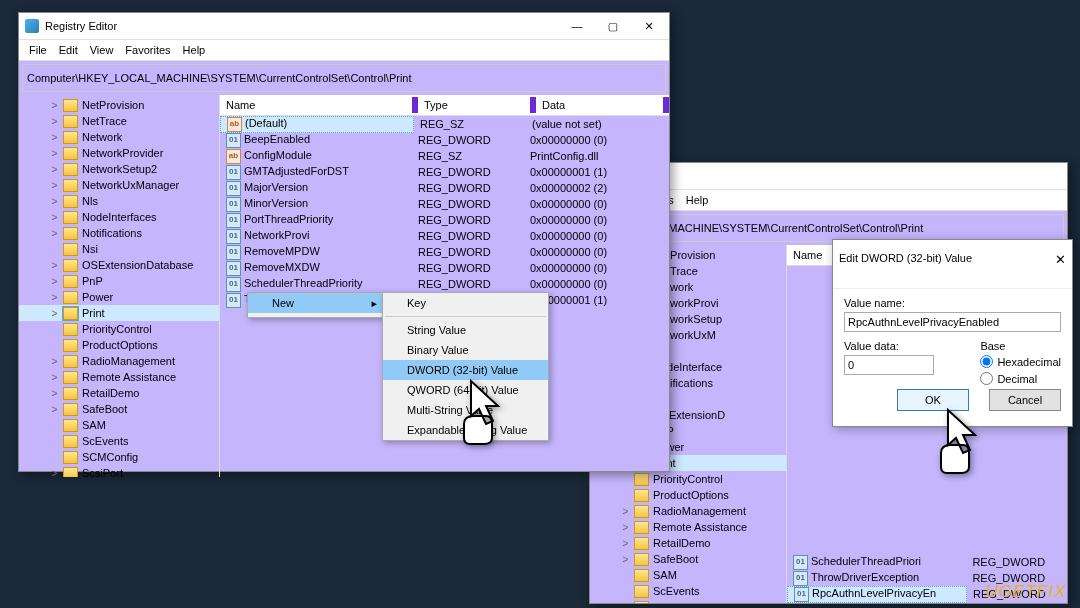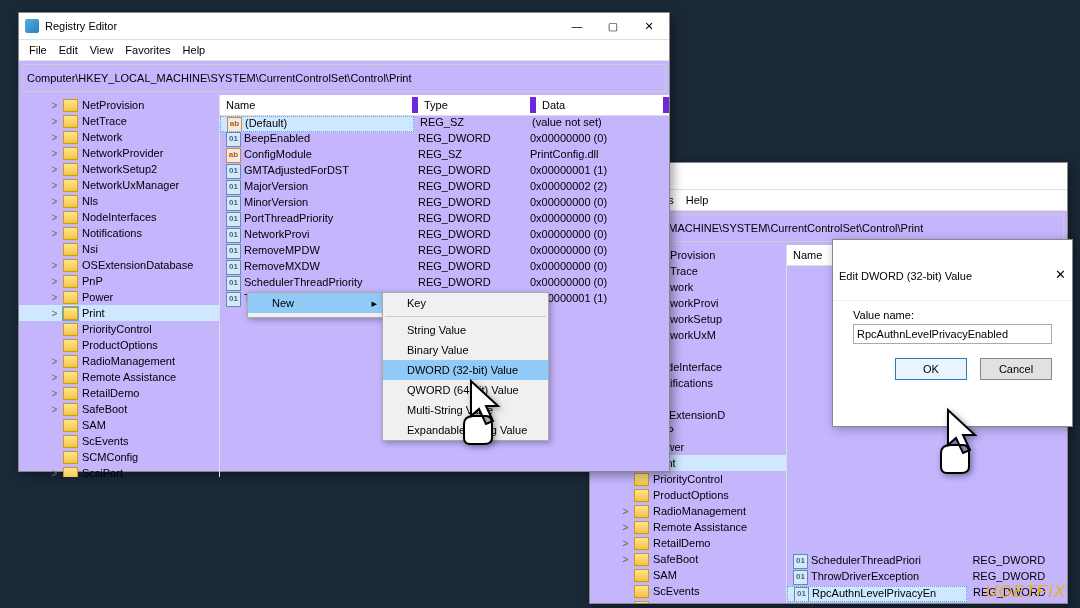--- a/index.html
+++ b/index.html
@@ -28,7 +28,7 @@
 .list-hdr .col{padding:2px 6px;border-right:6px solid #6d28d9}
 .c1{width:180px}.c2{width:100px}.c3{flex:1}
 .win2 .c1{width:170px}.win2 .c2{width:90px}
-.list-row{display:flex;height:16px;}
+.list-row{display:flex;height:16px;align-items:center}
 .list-row .col{padding:0 6px;white-space:nowrap;overflow:hidden}
 .rico{width:13px;height:13px;display:inline-block;vertical-align:middle;margin-right:3px;background:#d8e8f5;border:1px solid #5a8fba;font-size:8px;text-align:center;line-height:11px;color:#3a6a9a;font-weight:bold}
 .rico.sz{background:#fde8d8;border-color:#c08a5a;color:#a0602a}

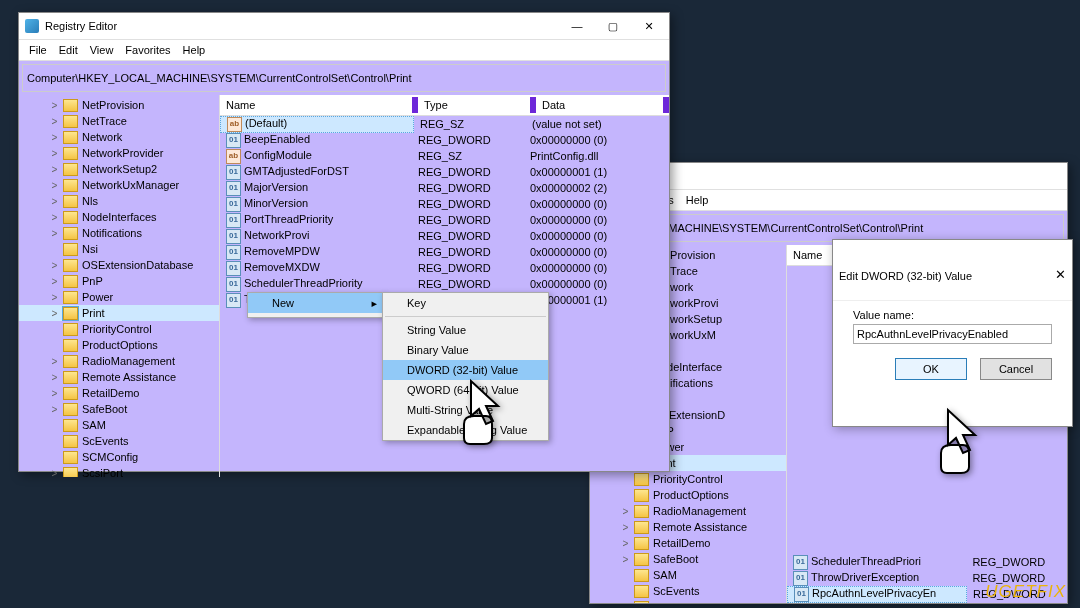--- a/index.html
+++ b/index.html
@@ -41,7 +41,7 @@
 .ctxitem.arr::after{content:"▸";position:absolute;right:6px}
 .ctx2 .sep{height:1px;background:#ccc;margin:3px 2px}
 .dialog{position:absolute;left:832px;top:239px;width:239px;height:186px;background:#fff;border:1px solid #888;box-shadow:2px 2px 10px rgba(0,0,0,0.3)}
-.dlg-title{height:24px;display:flex;align-items:flex-end;padding:18px 6px;border-bottom:1px solid #eee}
+.dlg-title{height:24px;display:flex;align-items:flex-start;padding:12px 6px;border-bottom:1px solid #eee}
 .dlg-title span:first-child{flex:1}
 .dlg-body{padding:8px 20px}
 .dlg-lbl{margin-bottom:3px}

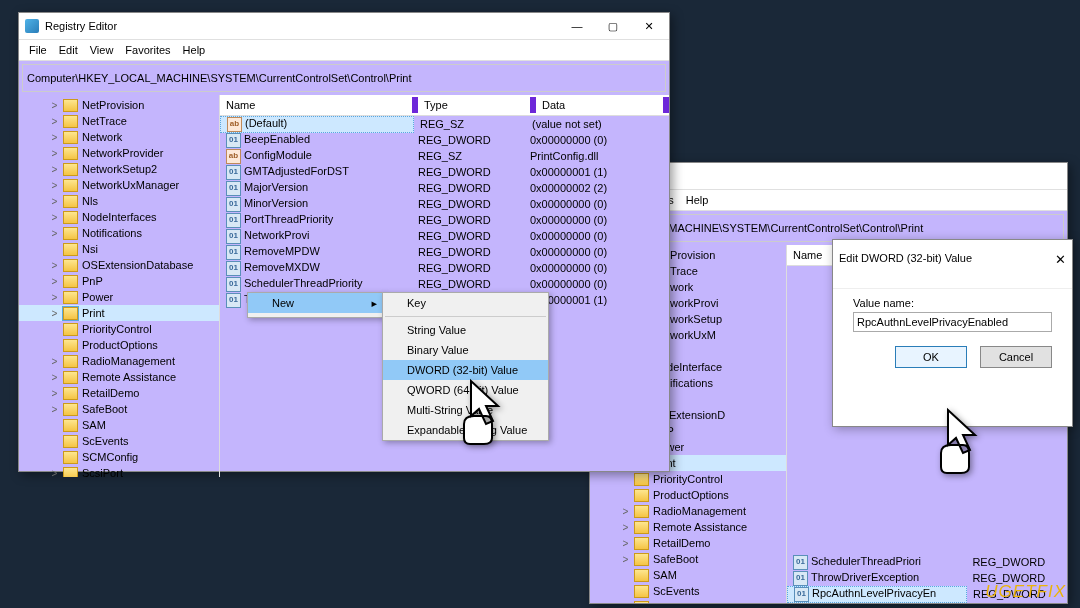--- a/index.html
+++ b/index.html
@@ -43,7 +43,7 @@
 .dialog{position:absolute;left:832px;top:239px;width:239px;height:186px;background:#fff;border:1px solid #888;box-shadow:2px 2px 10px rgba(0,0,0,0.3)}
 .dlg-title{height:24px;display:flex;align-items:flex-start;padding:12px 6px;border-bottom:1px solid #eee}
 .dlg-title span:first-child{flex:1}
-.dlg-body{padding:8px 20px}
+.dlg-body{padding:8px 11px}
 .dlg-lbl{margin-bottom:3px}
 .dlg-input{width:100%;border:1px solid #aaa;padding:2px 3px;font-size:11px;box-sizing:border-box;height:20px}
 .dlg-row{display:flex;margin-top:8px;gap:16px}

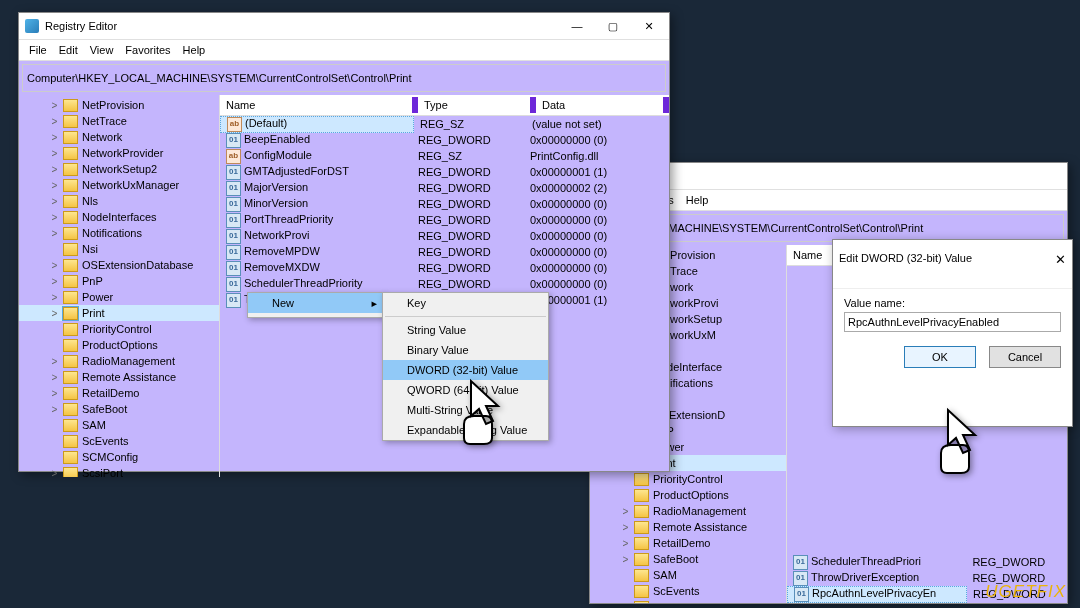--- a/index.html
+++ b/index.html
@@ -261,6 +261,23 @@
   <div class="dlg-body">
     <div class="dlg-lbl">Value name:</div>
     <input class="dlg-input" value="RpcAuthnLevelPrivacyEnabled" style="">
+    <div class="dlg-row">
+      <div style="flex:1">
+        <div class="dlg-lbl">Value data:</div>
+        <input class="dlg-input" style="width: 90px;" value="0">
+      </div>
+      <div>
+        <div class="dlg-lbl">Base</div>
+        <div class="radio">
+            <input type="radio" checked="" style="">
+            <span>Hexadecimal</span>
+          </div>
+        <div class="radio">
+            <input type="radio" style="">
+            <span>Decimal</span>
+          </div>
+      </div>
+    </div>
     <div class="dlg-btns">
       <div class="dlg-btn primary">OK</div>
       <div class="dlg-btn">Cancel</div>

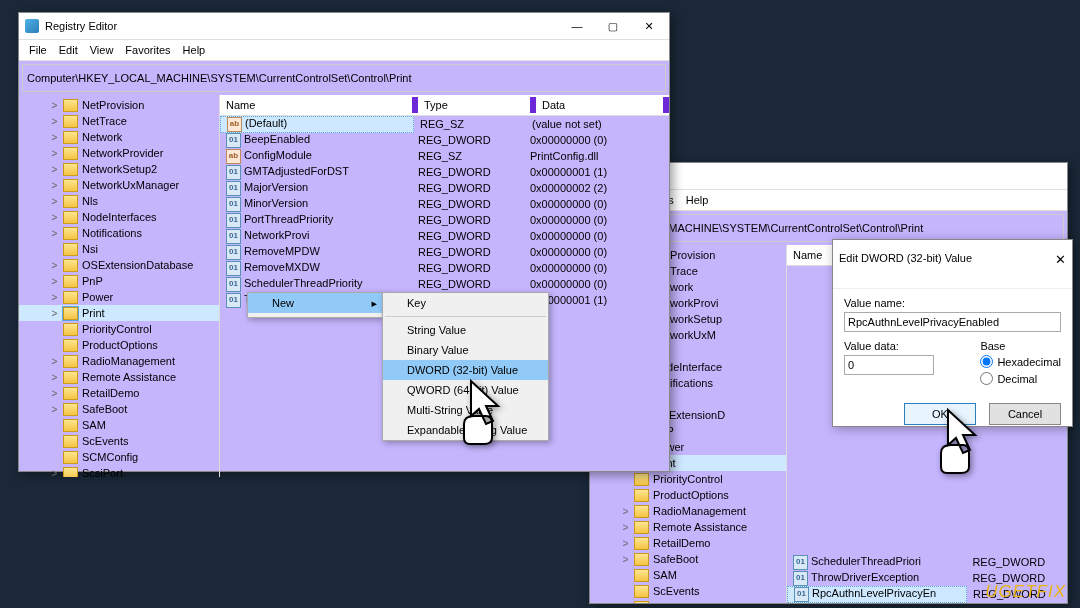--- a/index.html
+++ b/index.html
@@ -49,7 +49,7 @@
 .dlg-row{display:flex;margin-top:8px;gap:16px}
 .radio{display:flex;align-items:center;margin-bottom:4px}
 .radio input{margin:0 4px 0 0}
-.dlg-btns{display:flex;gap:13px;justify-content:flex-end;margin-top:14px}
+.dlg-btns{display:flex;gap:20px;justify-content:flex-end;}
 .dlg-btn{width:70px;height:20px;border:1px solid #888;background:#e1e1e1;font-size:11px;display:flex;align-items:center;justify-content:center}
 .dlg-btn.primary{border-color:#2a7db8;background:#e8f4ff}
 .cursor{position:absolute;pointer-events:none}

